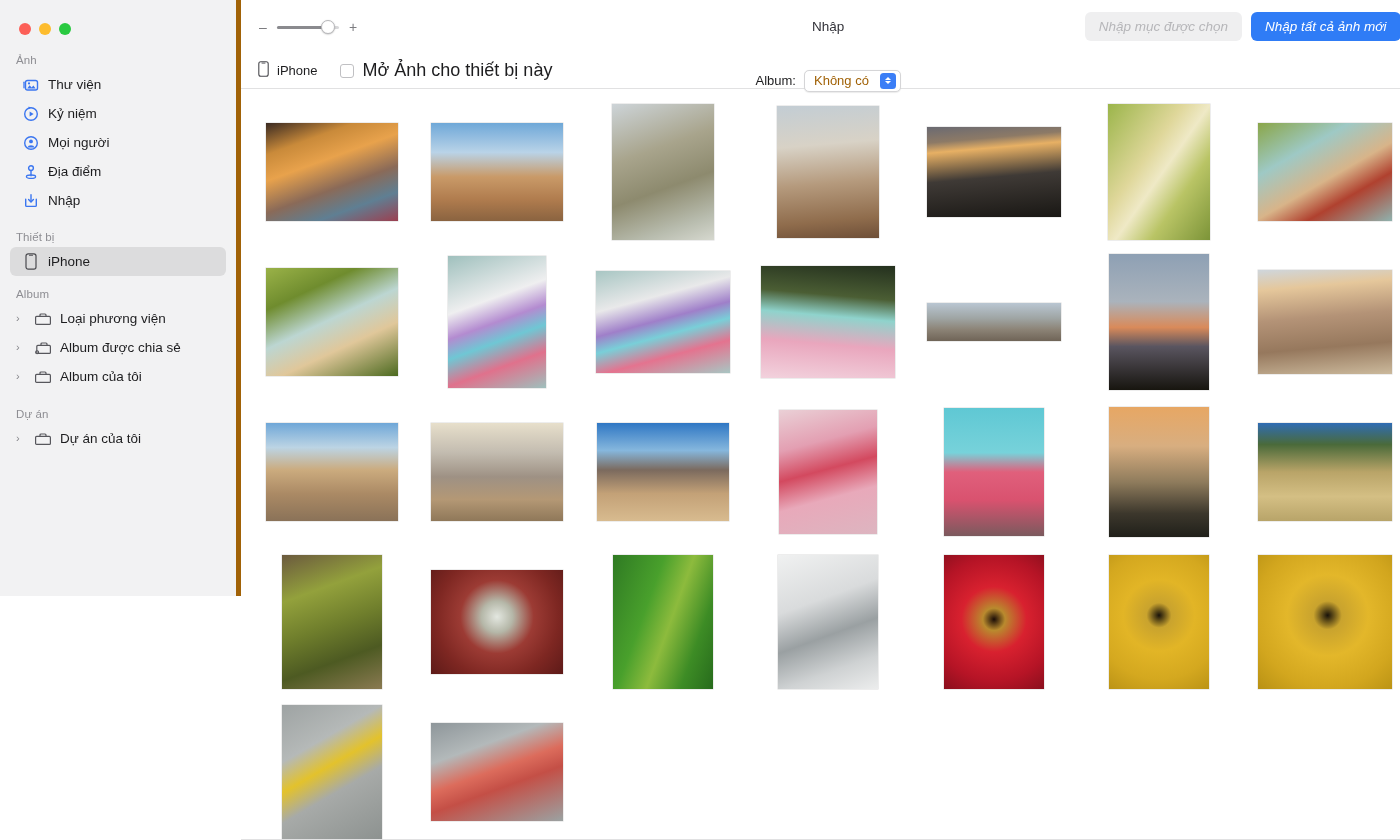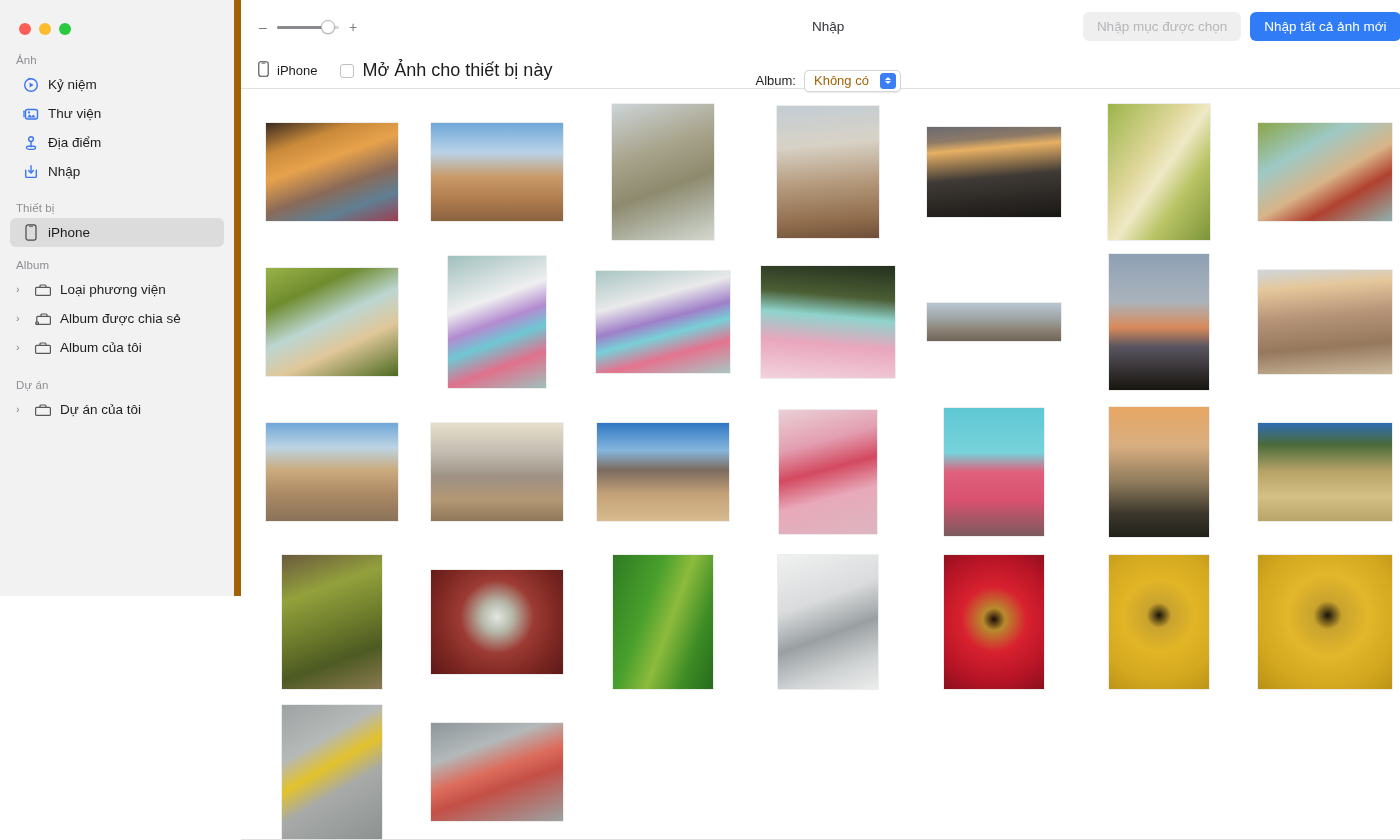--- a/index.html
+++ b/index.html
@@ -107,7 +107,7 @@
   .btn {
     height: 29px; border-radius: 6px; border: none;
     font-family: inherit; font-size: 13.5px;
-    padding: 0 14px; white-space: nowrap;
+    padding: 0 14px; white-space: nowrap; font-style: italic;
   }
   .btn.disabled { background: #efeff0; color: #b6b6b9; }
   .btn.primary { background: #2f7cf6; color: #ffffff; }

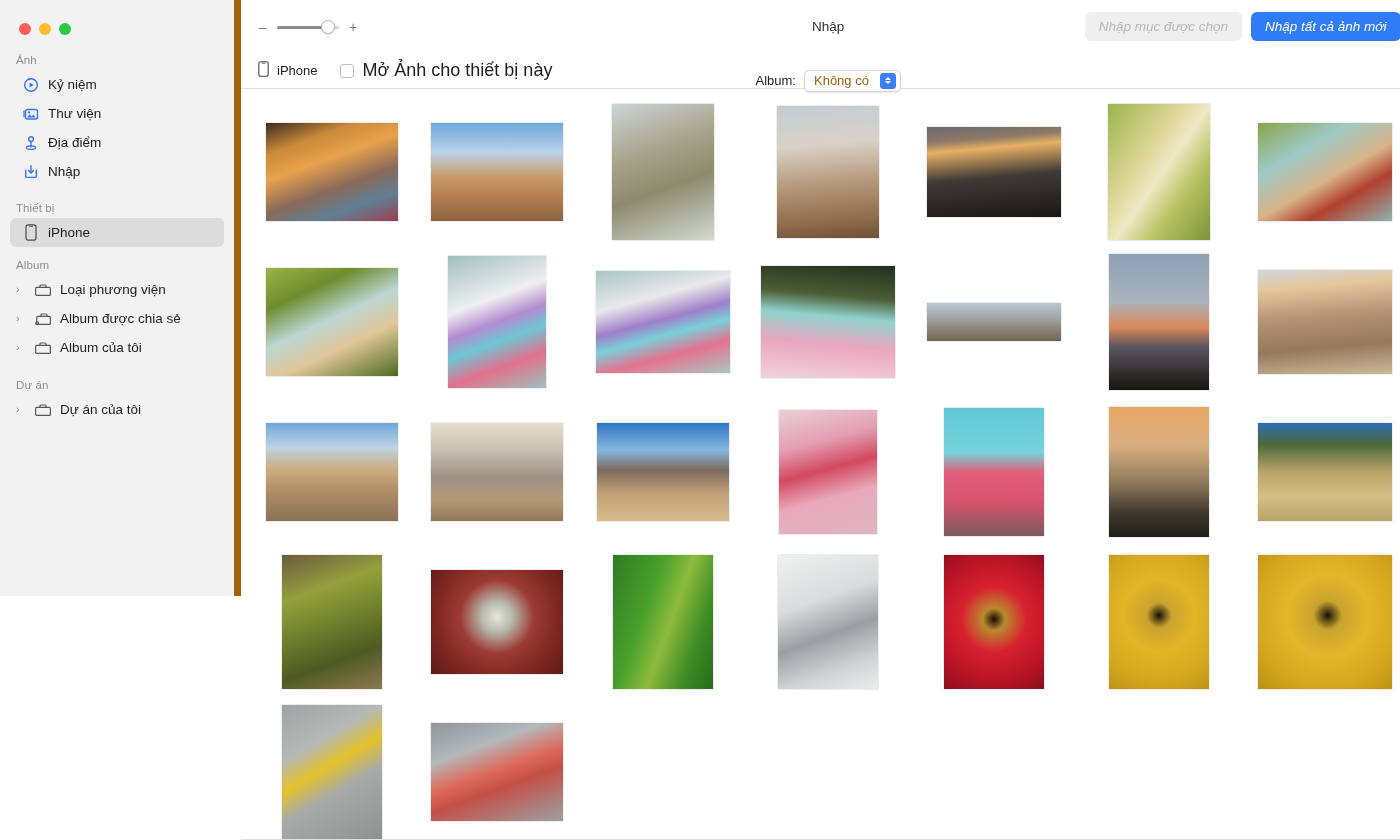--- a/index.html
+++ b/index.html
@@ -21,7 +21,7 @@
   .sidebar {
     width: 241px; height: 596px;
     background: #f2f2f3;
-    border-right: 7px solid #a16207;
+    border-right: 5px solid #a16207;
     flex: 0 0 241px;
     position: relative;
     padding-top: 0;

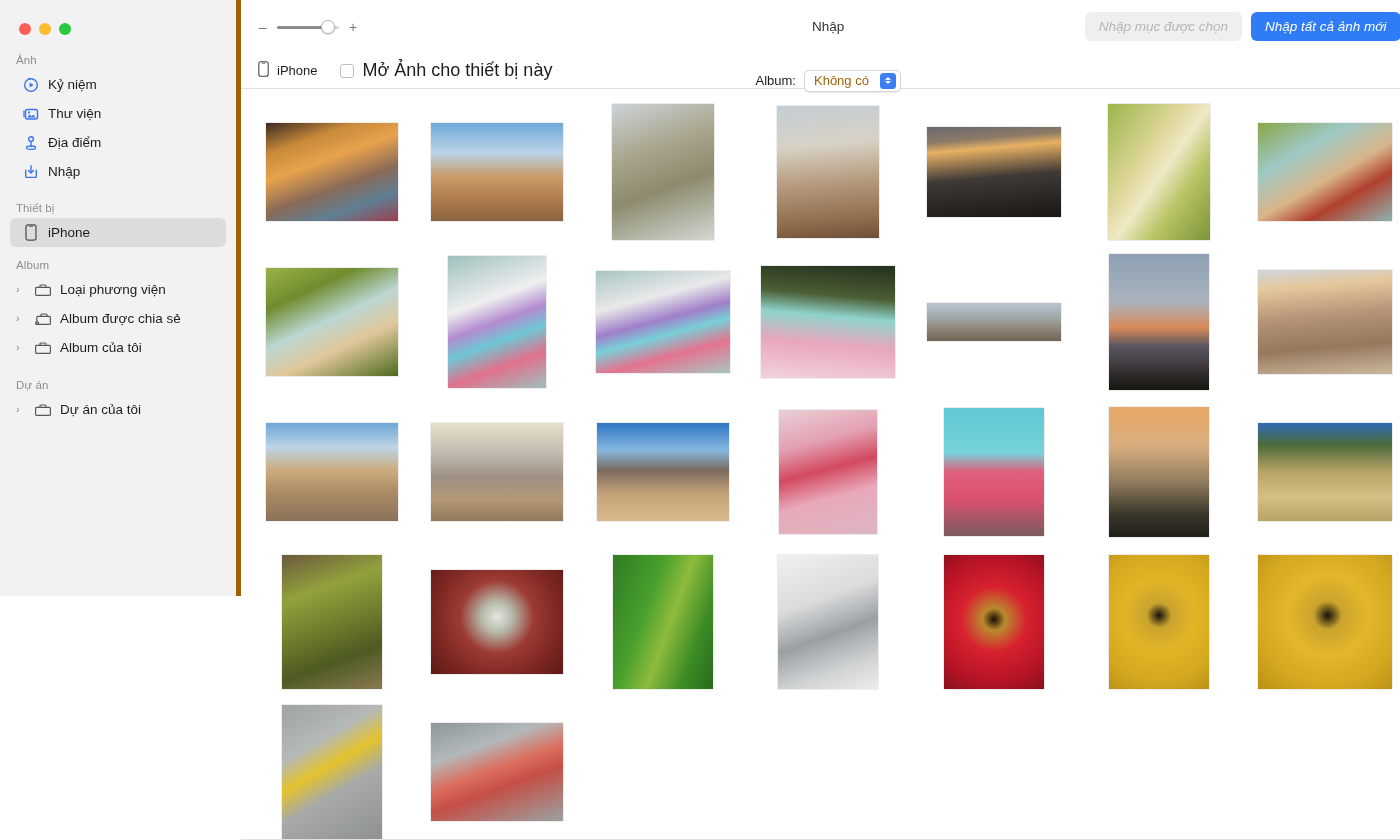--- a/index.html
+++ b/index.html
@@ -197,17 +197,6 @@
 
       <div class="sb-item">
         <span class="sb-ico">
-          <svg width="16" height="16" viewBox="0 0 16 16">
-              <circle cx="8" cy="8" r="6.3" fill="none" stroke="currentColor" stroke-width="1.4"></circle>
-              <path d="M6.6 5.6 L10.6 8 L6.6 10.4 Z" fill="currentColor"></path>
-              <path d="M8 1.7 L5.6 0.4 L5.6 3" fill="currentColor"></path>
-            </svg>
-        </span>
-        <span class="sb-label">Kỷ niệm</span>
-      </div>
-
-      <div class="sb-item">
-        <span class="sb-ico">
           <svg width="16" height="14" viewBox="0 0 16 14">
               <rect x="2.5" y="2.5" width="12" height="9.5" rx="2" fill="none" stroke="currentColor" stroke-width="1.4"></rect>
               <path d="M4.2 10.4 L6.6 7.3 L8.6 9.4 L10.4 7.6 L12.6 10.4 Z" fill="currentColor"></path>
@@ -216,6 +205,17 @@
             </svg>
         </span>
         <span class="sb-label">Thư viện</span>
+      </div>
+
+      <div class="sb-item">
+        <span class="sb-ico">
+          <svg width="16" height="16" viewBox="0 0 16 16">
+              <circle cx="8" cy="8" r="6.3" fill="none" stroke="currentColor" stroke-width="1.4"></circle>
+              <path d="M6.6 5.6 L10.6 8 L6.6 10.4 Z" fill="currentColor"></path>
+              <path d="M8 1.7 L5.6 0.4 L5.6 3" fill="currentColor"></path>
+            </svg>
+        </span>
+        <span class="sb-label">Kỷ niệm</span>
       </div>
 
 

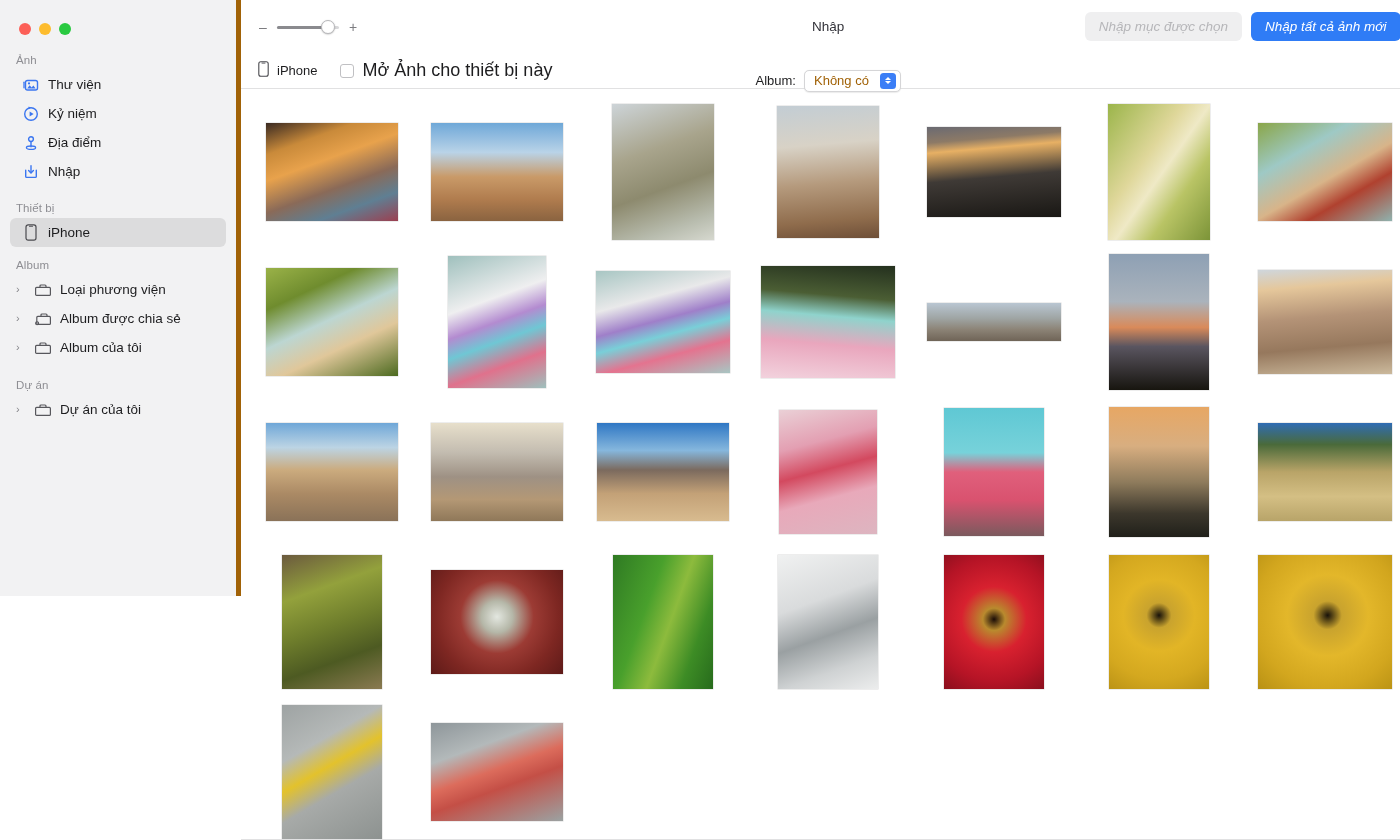--- a/index.html
+++ b/index.html
@@ -218,6 +218,16 @@
         <span class="sb-label">Kỷ niệm</span>
       </div>
 
+      <div class="sb-item">
+        <span class="sb-ico">
+          <svg width="16" height="16" viewBox="0 0 16 16">
+              <circle cx="8" cy="8" r="6.3" fill="none" stroke="currentColor" stroke-width="1.4"></circle>
+              <circle cx="8" cy="6.4" r="1.9" fill="currentColor"></circle>
+              <path d="M4.3 12.4 a3.9 3.3 0 0 1 7.4 0 Z" fill="currentColor"></path>
+            </svg>
+        </span>
+        <span class="sb-label">Mọi người</span>
+      </div>
 
       <div class="sb-item">
         <span class="sb-ico">

